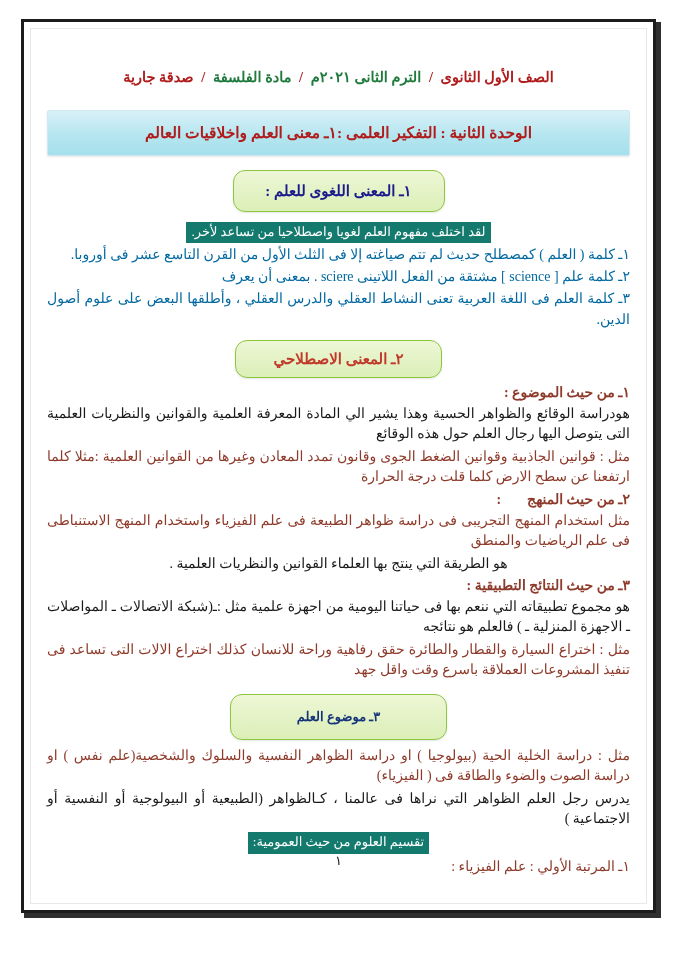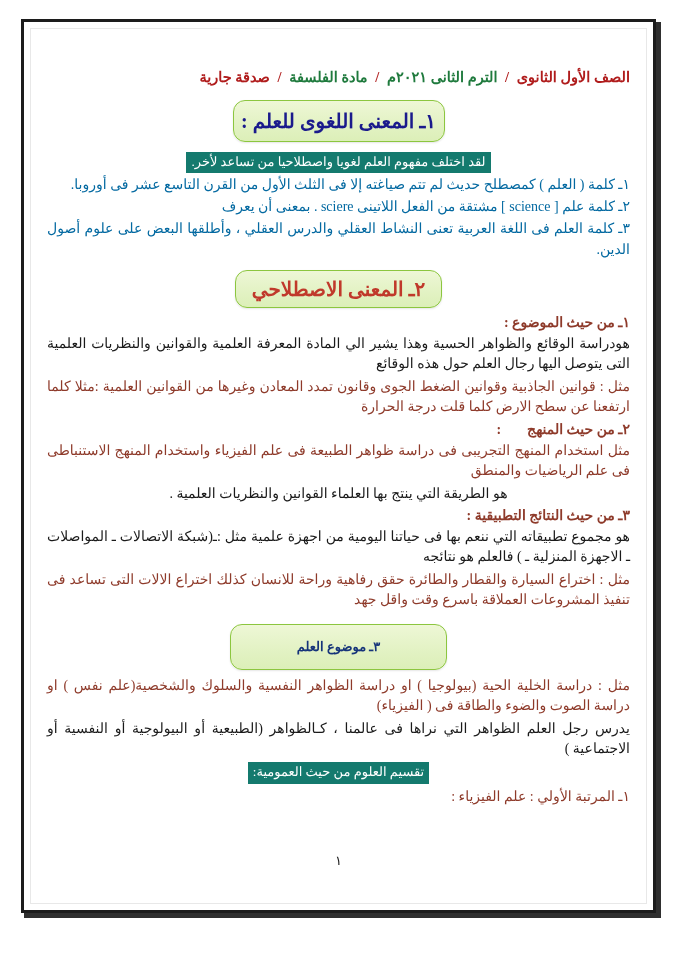--- a/index.html
+++ b/index.html
@@ -49,6 +49,7 @@
   
   .doc-header {
     margin-top: 40px;
+    text-align: center;
     font-size: 14.5px;
     font-weight: bold;
     white-space: nowrap;

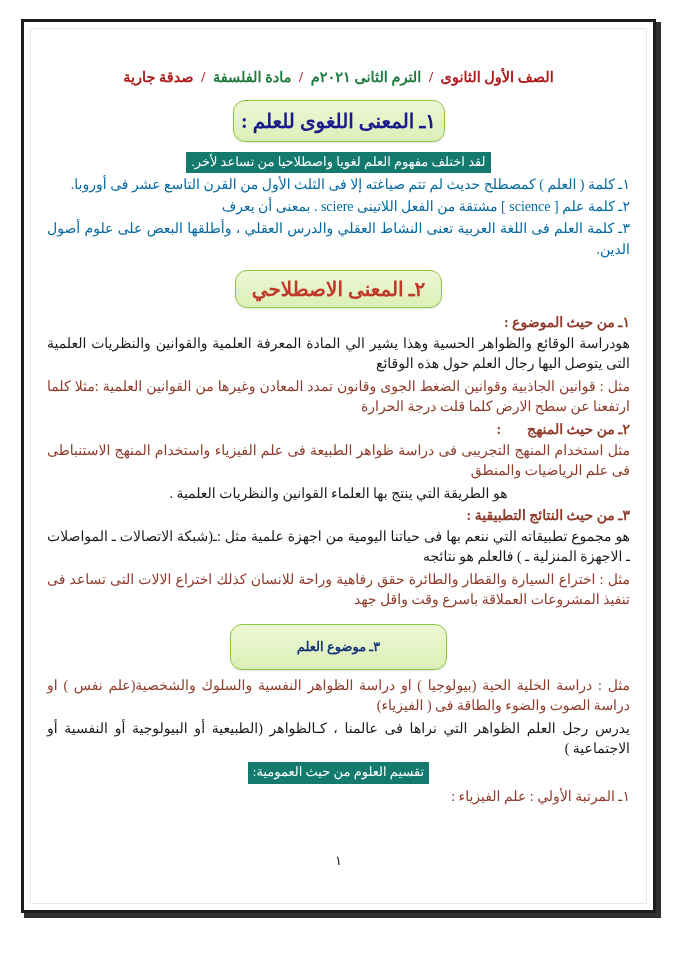--- a/index.html
+++ b/index.html
@@ -173,6 +173,9 @@
       <span class="hdr-red">صدقة جارية</span>
     </div>
 
+    <div class="unit-bar">
+      <span class="unit-text">الوحدة الثانية : التفكير العلمى :١ـ معنى العلم واخلاقيات العالم</span>
+    </div>
 
     <div class="green-box gb-1">
       <span class="gb-text">١ـ المعنى اللغوى للعلم :</span>

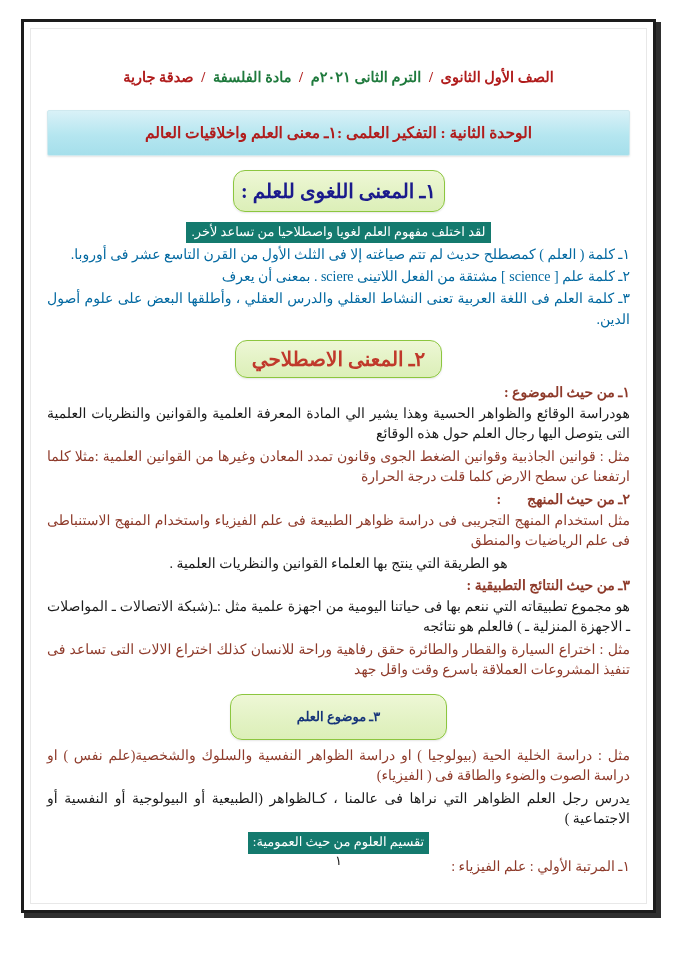--- a/index.html
+++ b/index.html
@@ -90,7 +90,7 @@
     box-shadow: 0 1px 2px rgba(0,0,0,0.10);
   }
   .green-box .gb-text {
-    font-size: 20px;
+    font-size: 15px;
     font-weight: bold;
     direction: rtl;
   }

